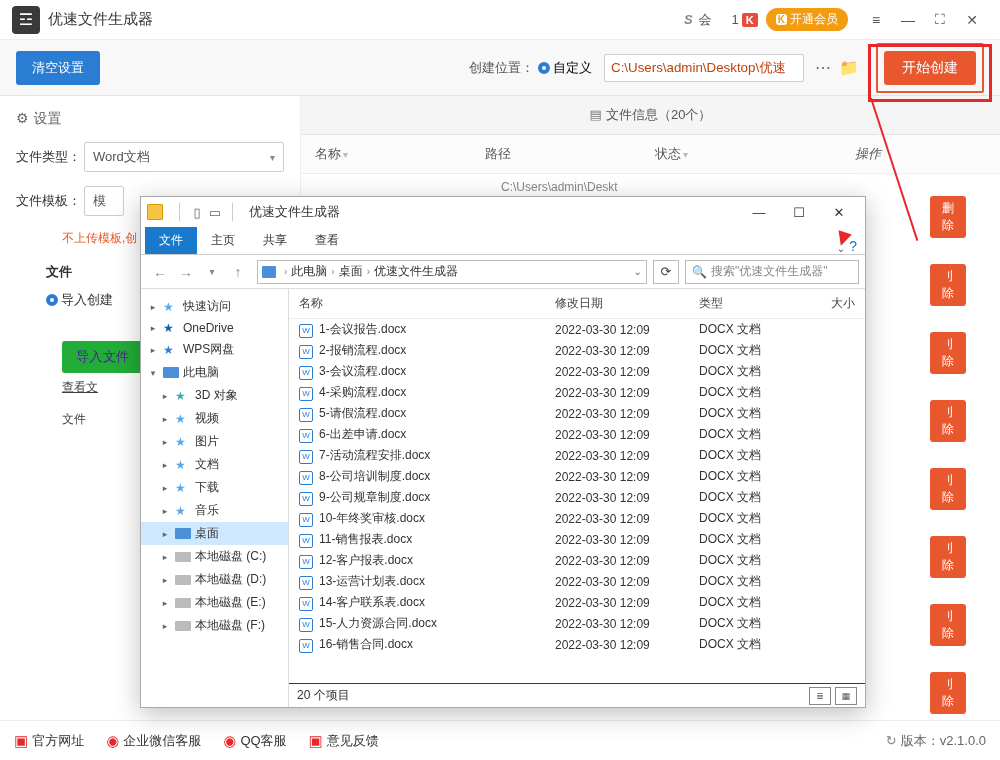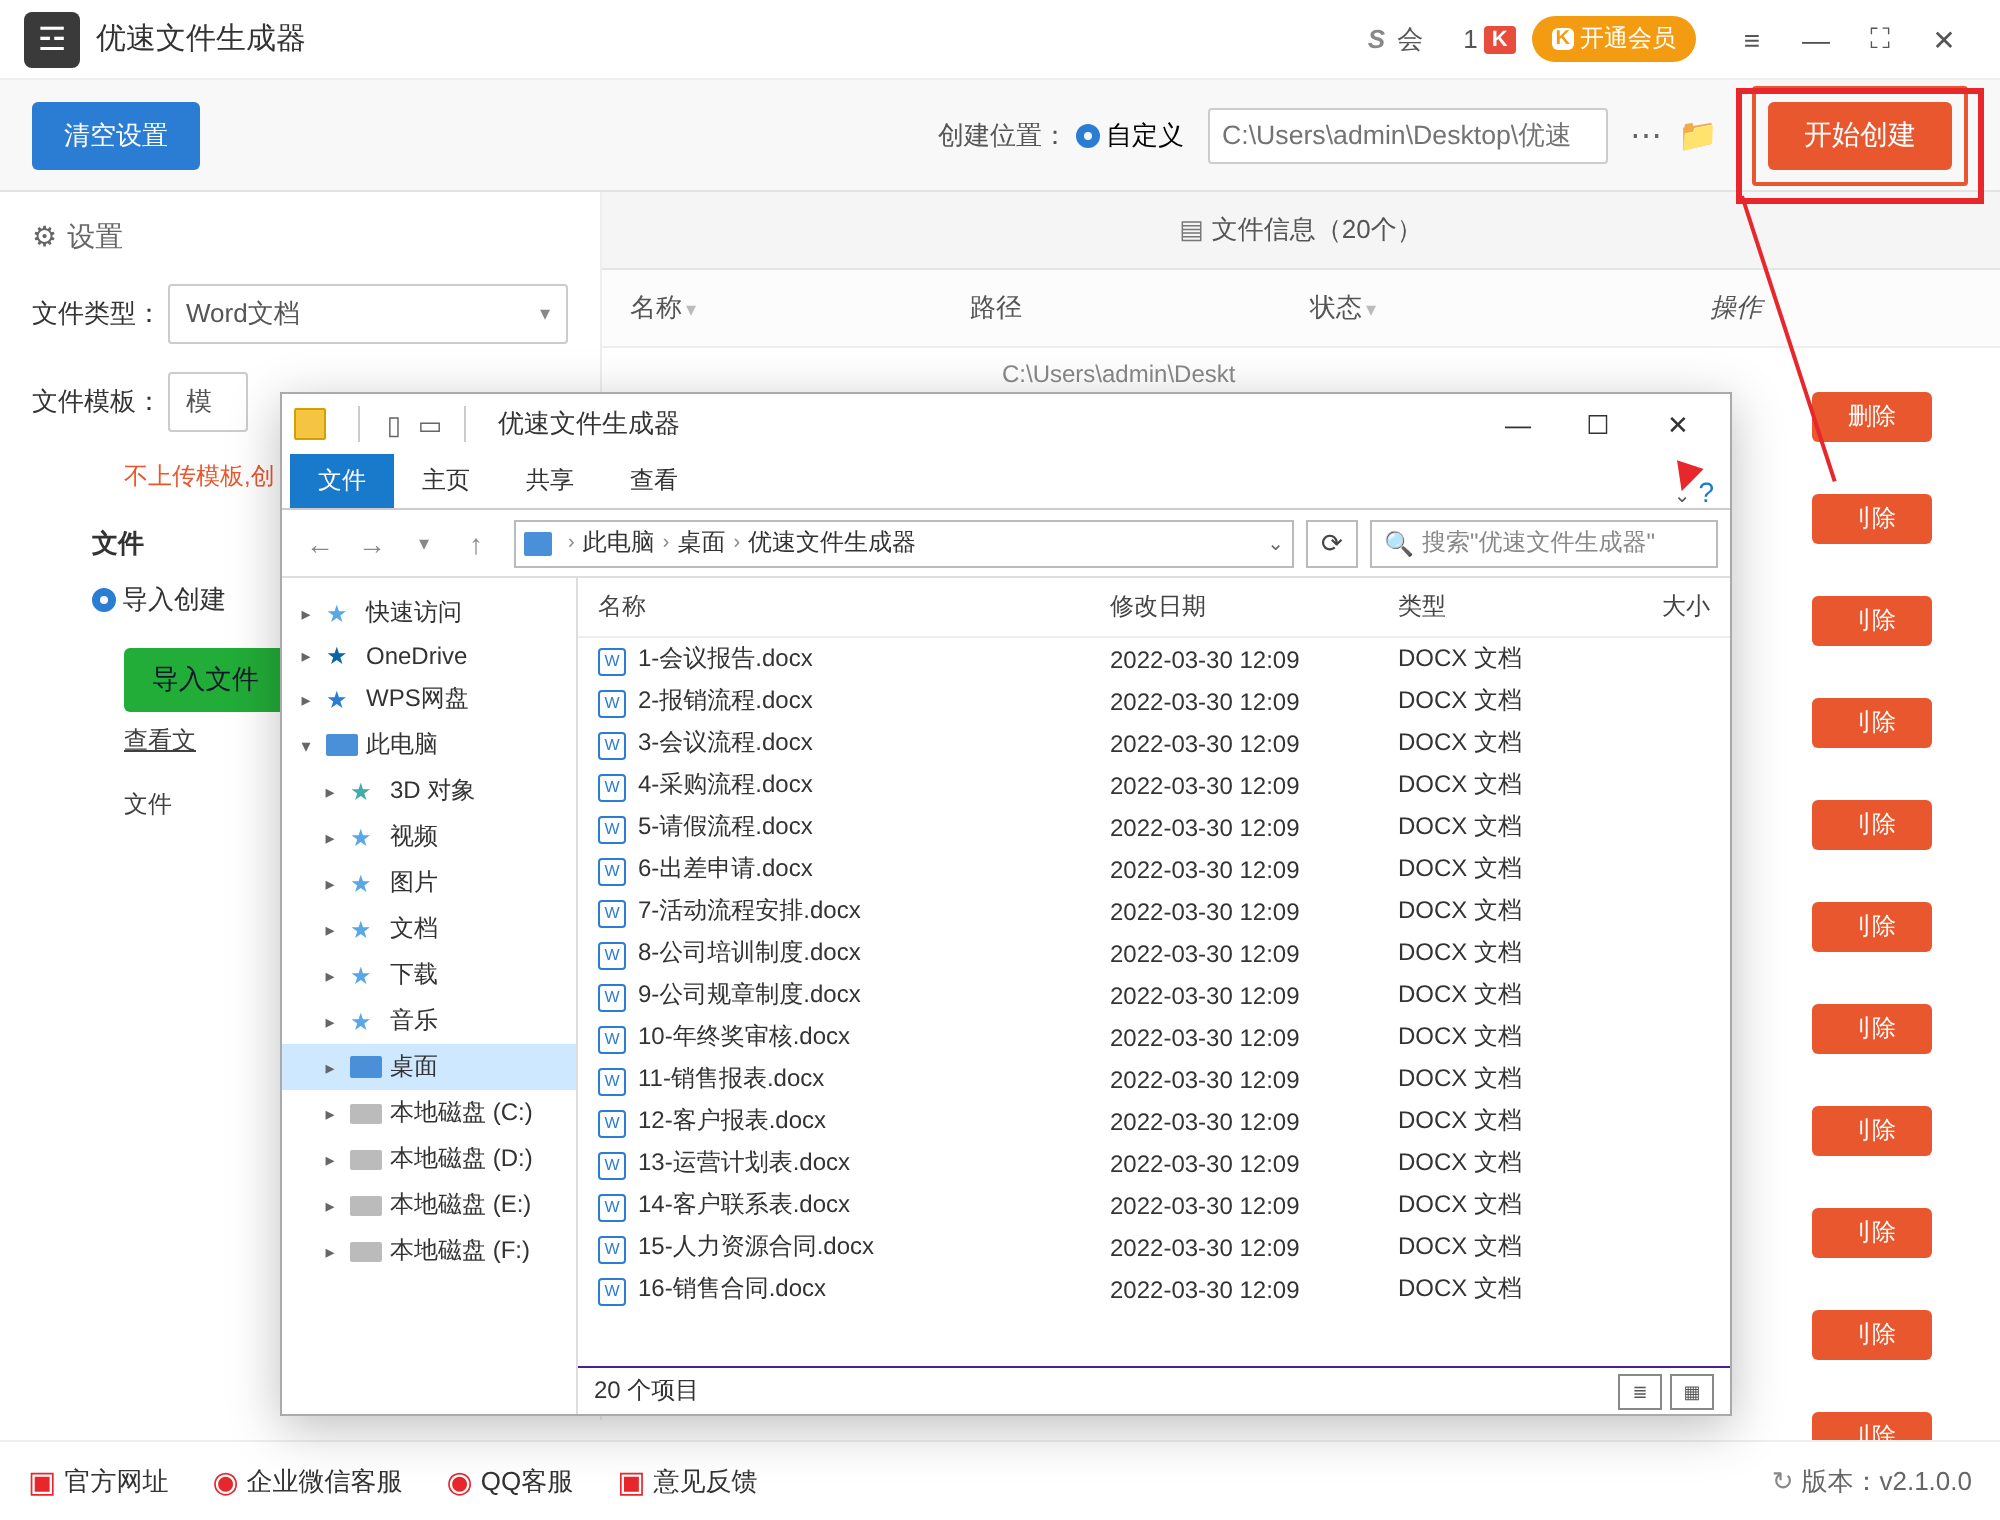--- a/index.html
+++ b/index.html
@@ -24,7 +24,7 @@
 .btn-start-wrap { border: 2px solid #e8572d; padding: 6px; border-radius: 2px; }
 .loc-label { color: #555; margin-right: 4px; }
 .radio-dot { width: 12px; height: 12px; border-radius: 50%; border: 4px solid #2b7cd3; display: inline-block; vertical-align: middle; margin-right: 3px; }
-.path-input { width: 200px; height: 28px; border: 1px solid #ccc; border-radius: 2px; padding: 0 6px; color: #737373; margin: 12px 6px; }
+.path-input { width: 200px; height: 28px; border: 1px solid #ccc; border-radius: 2px; padding: 0 6px; color: #c2410c; margin: 12px 6px; }
 .dots-btn, .folder-btn { width: 26px; height: 28px; display: flex; align-items: center; justify-content: center; color: #666; cursor: pointer; font-size: 16px; }
 
 .annotate-start { position: absolute; right: 8px; top: 44px; width: 124px; height: 58px; border: 3px solid #e8272d; z-index: 50; pointer-events: none; }

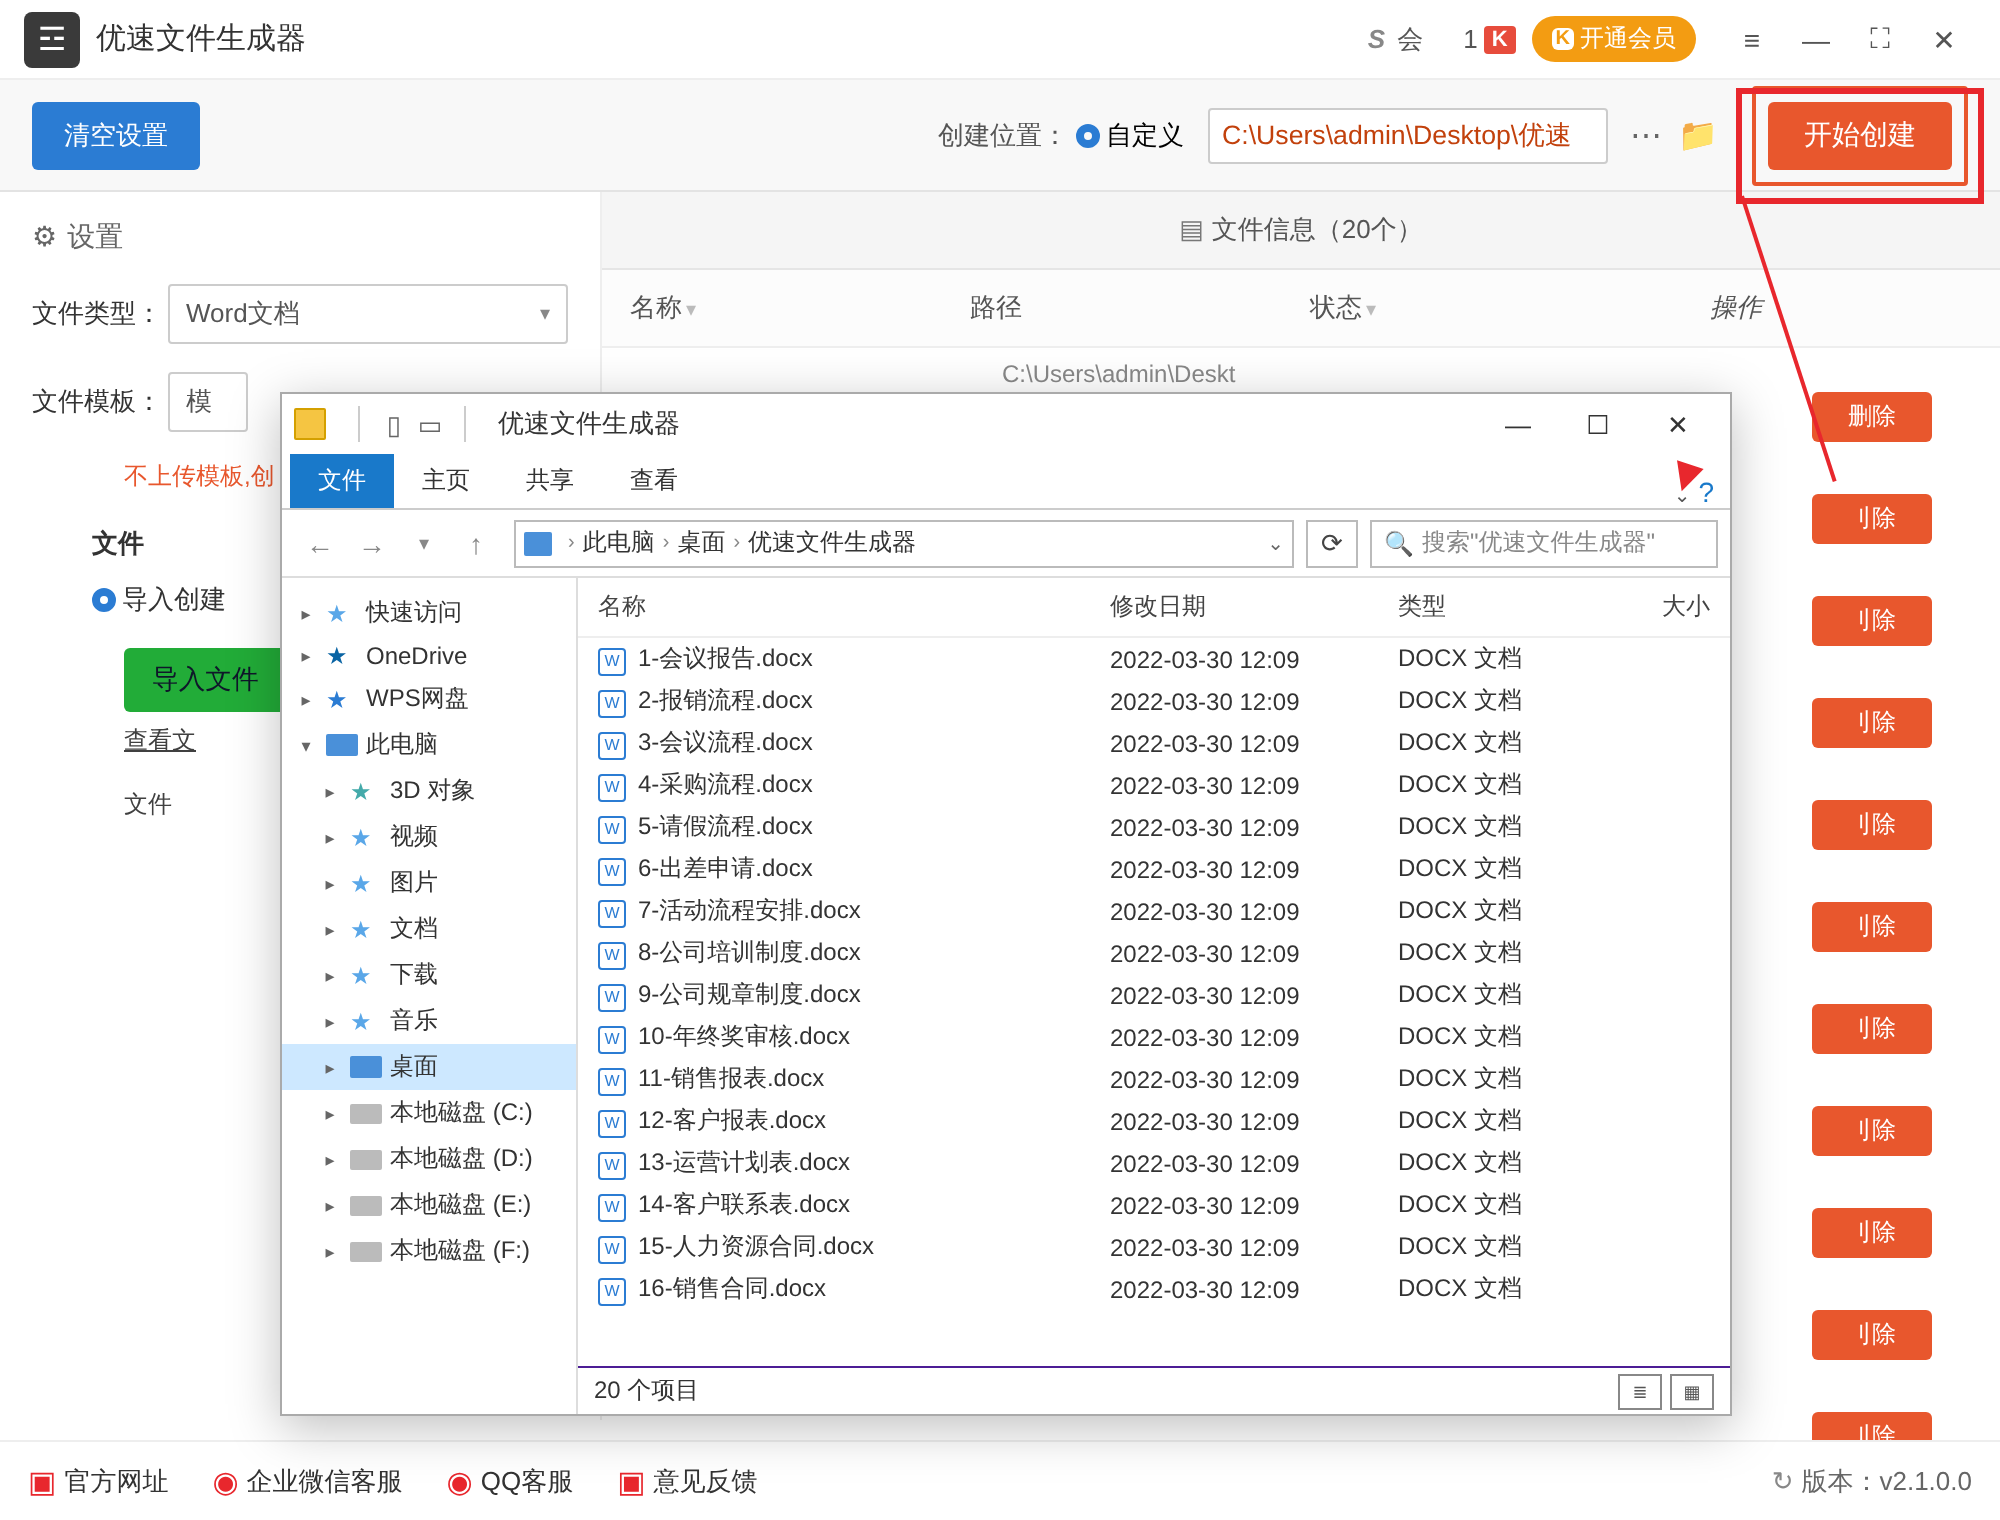--- a/index.html
+++ b/index.html
@@ -57,7 +57,7 @@
 .funnel { color: #bbb; font-size: 10px; margin-left: 2px; }
 .tbl-rowpath { padding: 6px 14px 0 200px; color: #888; font-size: 12px; }
 .del-col { position: absolute; right: 34px; top: 196px; display: flex; flex-direction: column; gap: 26px; }
-.btn-del { background: #e8572d; color: #fff; border: none; border-radius: 3px; padding: 4px 10px; font-size: 12px; cursor: pointer; width: 60px; text-align: center; }
+.btn-del { background: #e8572d; color: #fff; border: none; border-radius: 3px; padding: 4px 10px; font-size: 12px; cursor: pointer; width: 36px; text-align: center; }
 
 
 .explorer { position: absolute; left: 140px; top: 196px; width: 726px; height: 512px; background: #fff; border: 1px solid #aaa; box-shadow: 0 6px 24px rgba(0,0,0,.25); z-index: 40; display: flex; flex-direction: column; }

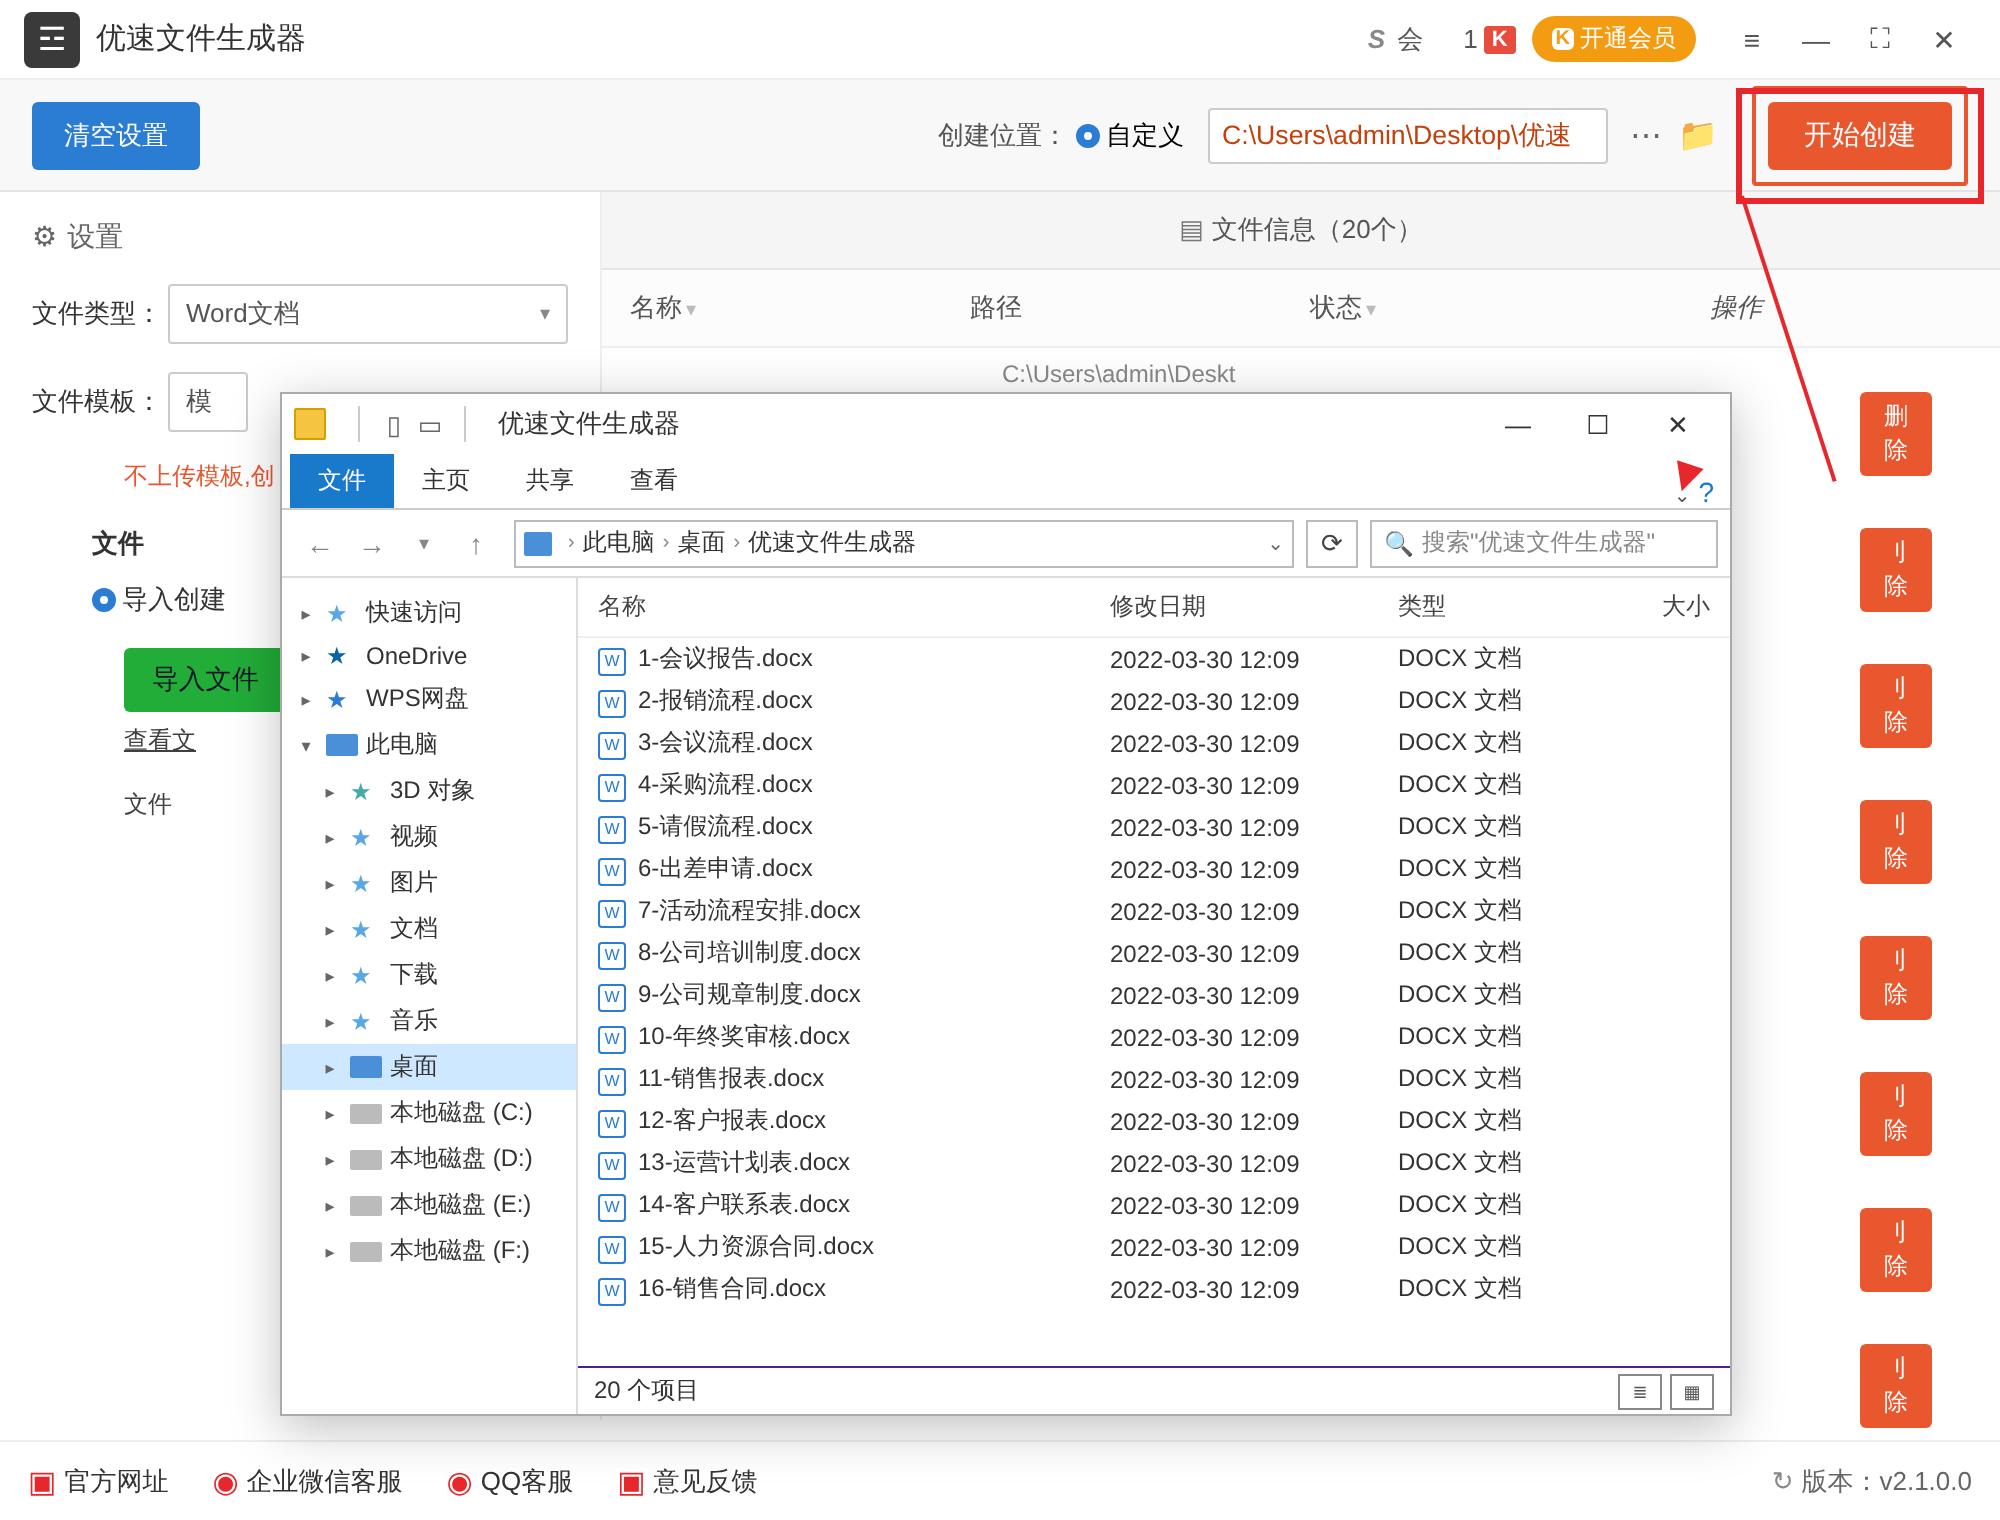--- a/index.html
+++ b/index.html
@@ -41,7 +41,7 @@
 .select { flex: 1; height: 30px; border: 1px solid #ccc; border-radius: 2px; padding: 0 8px; display: flex; align-items: center; justify-content: space-between; color: #555; background: #fff; }
 .select .chev { color: #888; font-size: 10px; }
 .red-note { color: #e8572d; font-size: 12px; margin: 4px 0 16px 46px; }
-.btn-green { background: #22ac38; color: #0f172a; border: none; border-radius: 3px; padding: 7px 14px; cursor: pointer; margin: 5px 0 6px 46px; display: inline-block; }
+.btn-green { background: #22ac38; color: #4c1d95; border: none; border-radius: 3px; padding: 7px 14px; cursor: pointer; margin: 22px 0 6px 46px; display: inline-block; }
 .link-sm { color: #404040; font-size: 12px; text-decoration: underline; cursor: pointer; margin-left: 46px; display: inline-block; }
 .side .radio-row { margin-left: 30px; margin-bottom: 10px; display: flex; align-items: center; }
 

